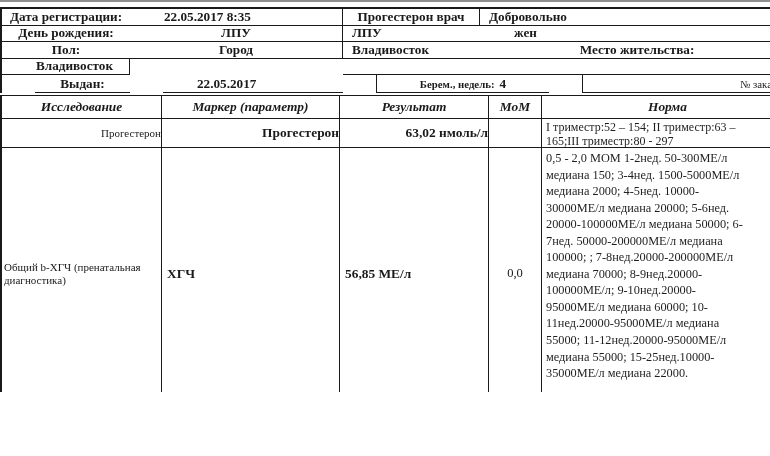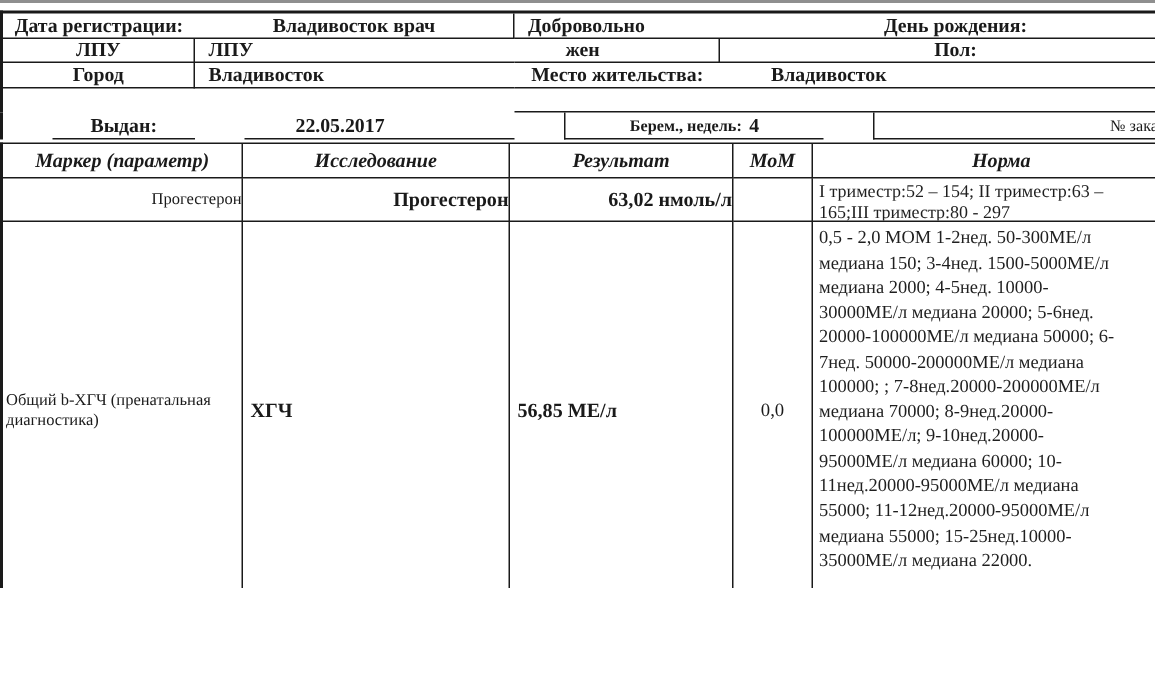--- a/index.html
+++ b/index.html
@@ -68,6 +68,7 @@
 
     <div class="info-grid">
       <div class="tcell lab">Дата регистрации:</div>
+      <div class="tcell valL">22.05.2017 8:35</div>
       <div class="tcell labR">Владивосток врач</div>
       <div class="tcell valR">Добровольно</div>
 

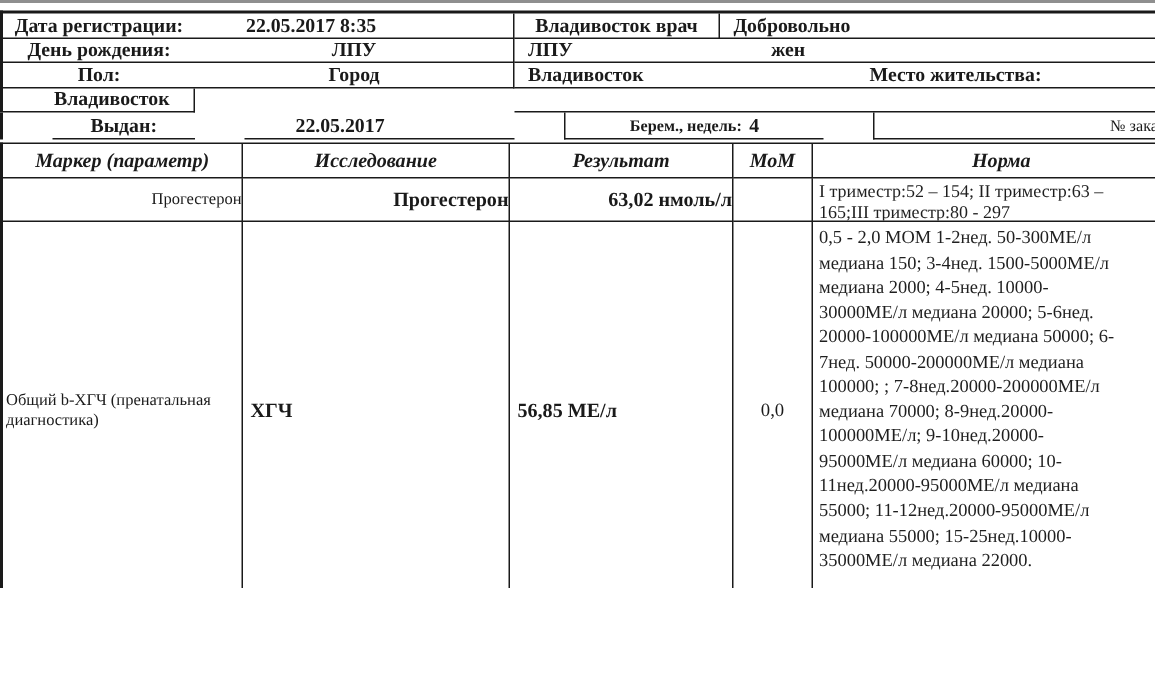--- a/index.html
+++ b/index.html
@@ -69,7 +69,7 @@
     <div class="info-grid">
       <div class="tcell lab">Дата регистрации:</div>
       <div class="tcell valL">22.05.2017 8:35</div>
-      <div class="tcell labR">Владивосток врач</div>
+      <div class="tcell labR">Прогестерон врач</div>
       <div class="tcell valR">Добровольно</div>
 
       <div class="tcell lab">День рождения:</div>

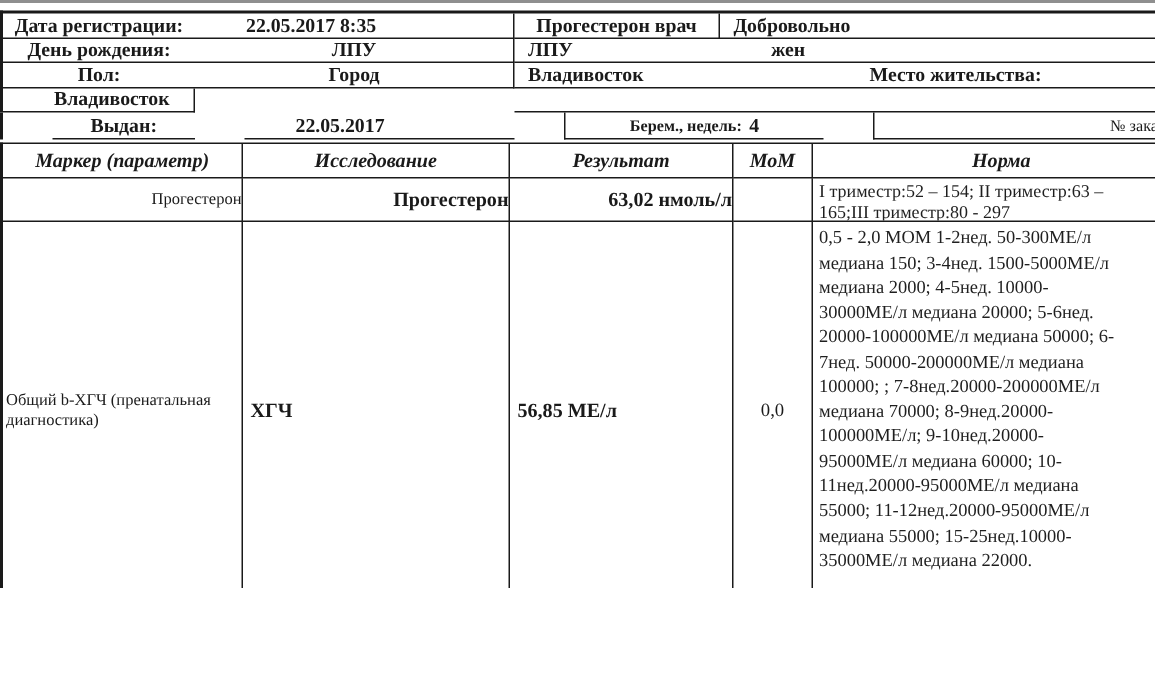--- a/index.html
+++ b/index.html
@@ -97,8 +97,8 @@
     </div>
 
     <div class="main-grid">
+      <div class="hd">Исследование</div>
       <div class="hd">Маркер (параметр)</div>
-      <div class="hd">Исследование</div>
       <div class="hd">Результат</div>
       <div class="hd">МоМ</div>
       <div class="hd">Норма</div>

